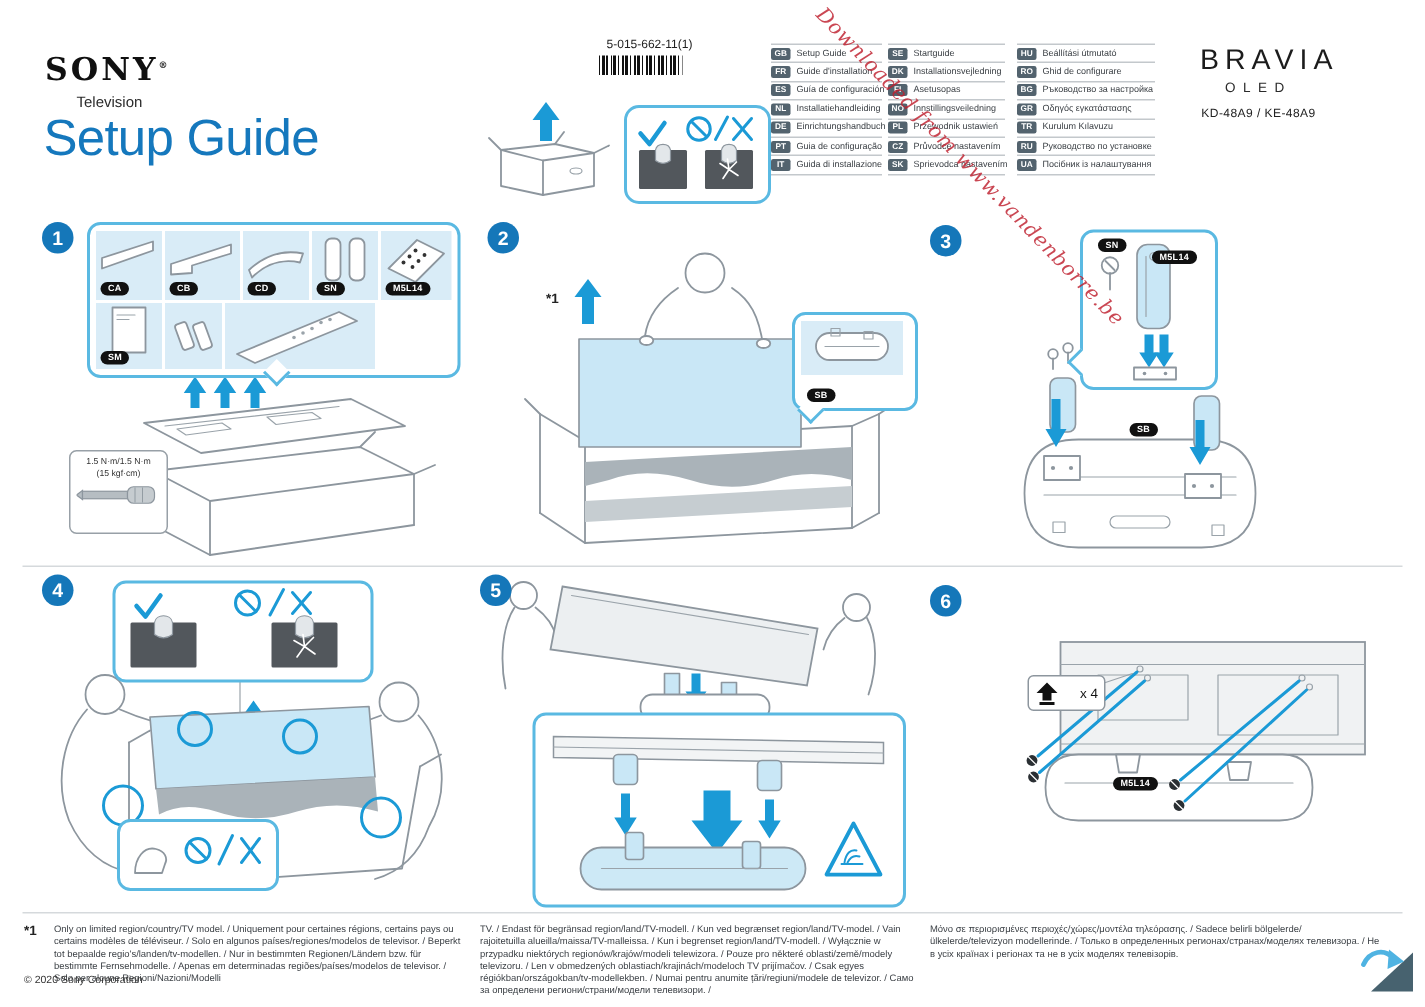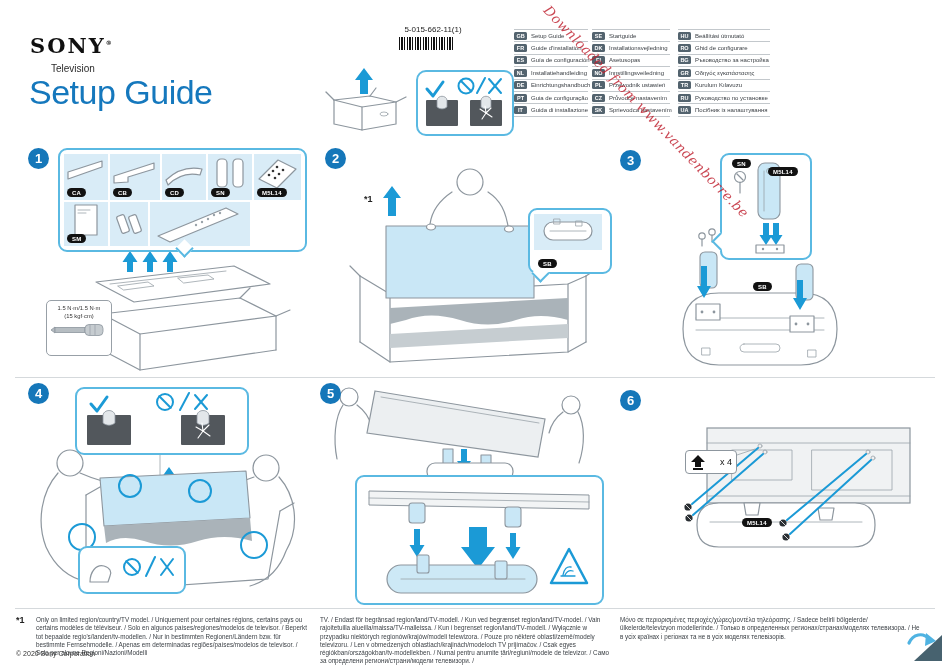--- a/index.html
+++ b/index.html
@@ -187,6 +187,11 @@
       </div>
   </div>
 
+  <div class="abs" style="left:800px;top:30px;width:78px;">
+    <div class="bravia">BRAVIA</div>
+    <div class="oled">OLED</div>
+    <div class="model">KD-48A9 / KE-48A9</div>
+  </div>
 
   <div class="abs watermark" style="left:552px;top:2px;">Downloaded from www.vandenborre.be</div>
 

